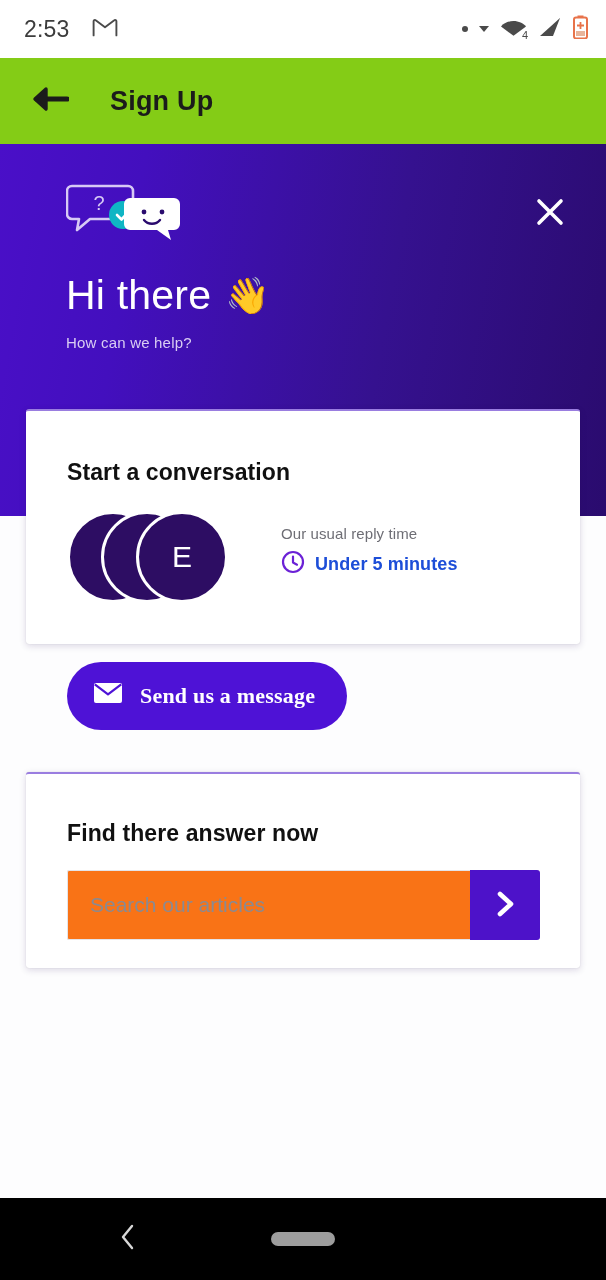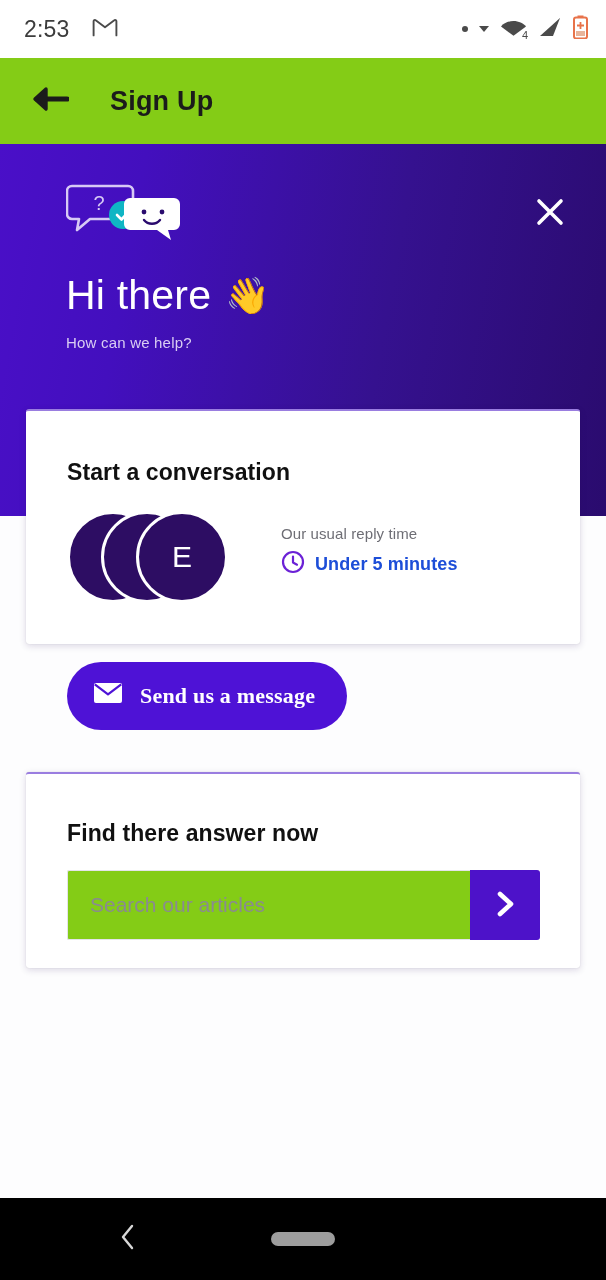--- a/index.html
+++ b/index.html
@@ -97,7 +97,7 @@
   .search-row { position:absolute; left: 41px; top: 96px; display:flex; width: 473px; height: 70px; }
   .search-input {
     flex: 1; height: 70px; border: 1px solid #e4e4e8; border-right: none;
-    background:#84cc16; padding: 0 22px; font-size: 21px; color:#2a2a2a;
+    background:#f97316; padding: 0 22px; font-size: 21px; color:#2a2a2a;
     font-family:"Liberation Sans",sans-serif; outline:none; border-radius: 2px 0 0 2px;
   }
   .search-input::placeholder { color:#8a8a91; }

